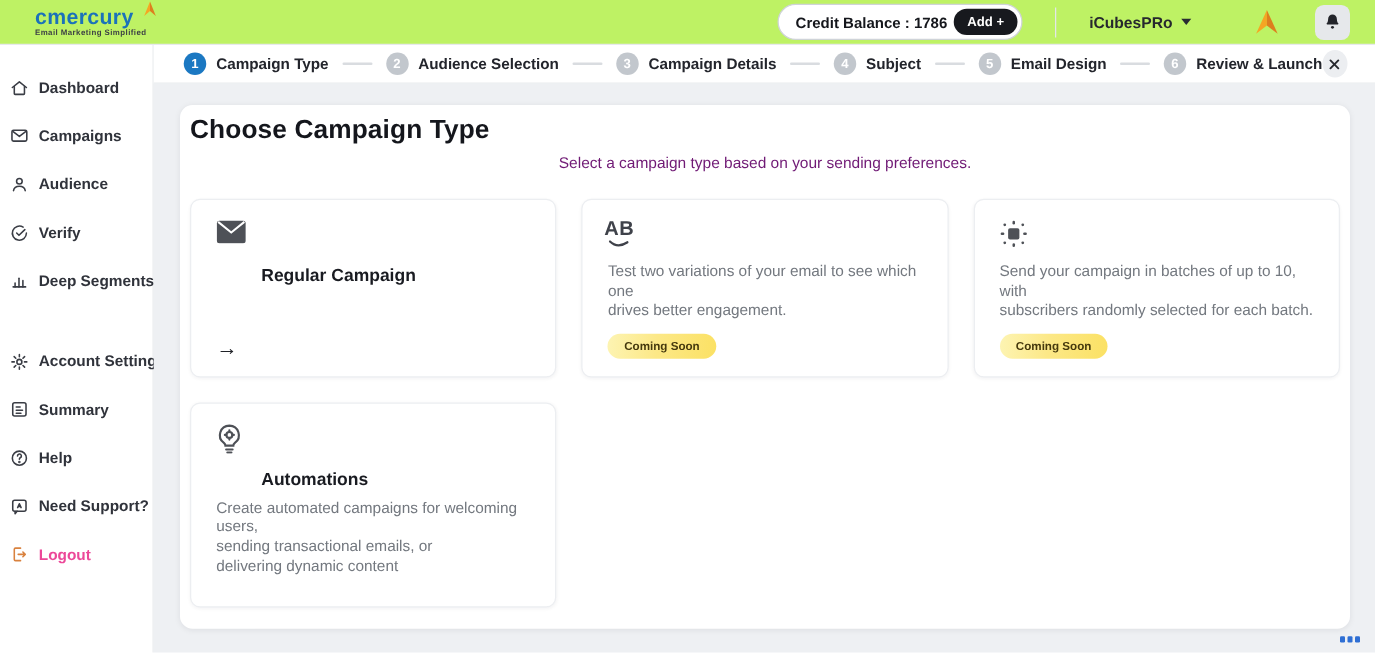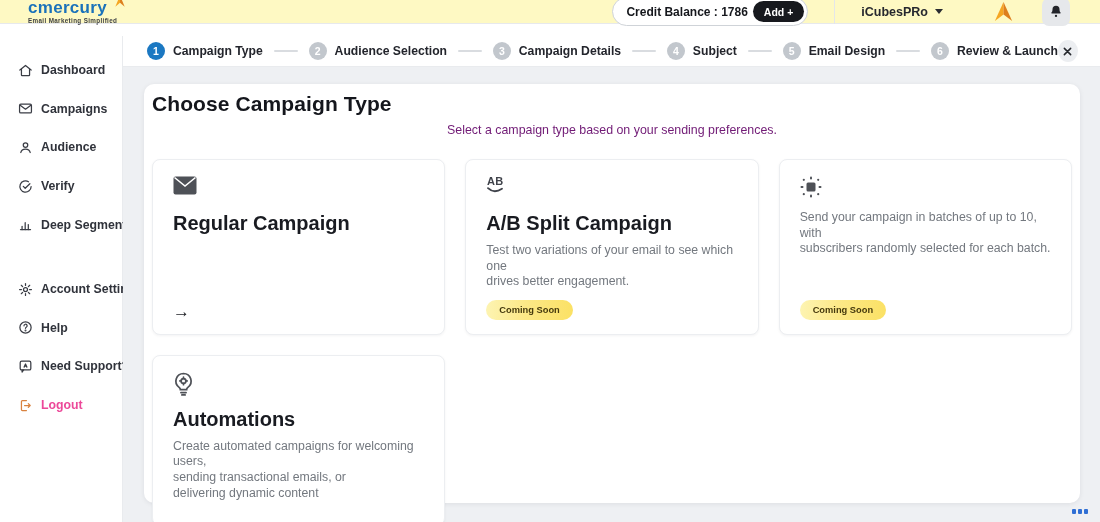--- a/index.html
+++ b/index.html
@@ -11,9 +11,9 @@
   }
   
   .header{
-    position:absolute; top:0; left:0; right:0; height:24px; background:#fef9c3;
+    position:absolute; top:0; left:0; right:0; height:36px; background:#bef264;
     border-bottom:1px solid #e7e9ec; display:flex; align-items:center;
-    justify-content:space-between; padding:0 30px 0 28px; z-index:5;
+    justify-content:space-between; padding:0 20px 0 28px; z-index:5;
   }
   .logo{ position:relative; display:flex; flex-direction:column; line-height:1; cursor:pointer;}
   .logo-name{ font-size:17px; font-weight:700; color:#1b72ba; letter-spacing:.3px;}

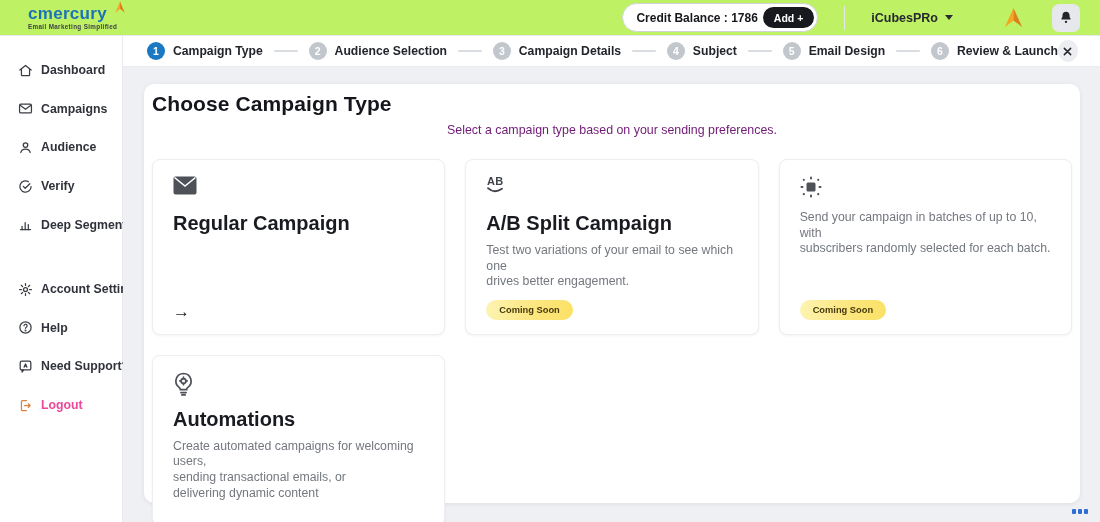--- a/index.html
+++ b/index.html
@@ -45,7 +45,7 @@
     padding-top:15px; display:flex; flex-direction:column;
   }
   .nav-item{
-    height:38.6px; display:flex; align-items:center; gap:8px; padding-left:18px;
+    height:38.6px; display:flex; align-items:center; gap:8px; padding-left:8px;
     font-size:12.3px; font-weight:600; color:#30333b; cursor:pointer; white-space:nowrap;
   }
   .nav-item svg{ flex:none; }

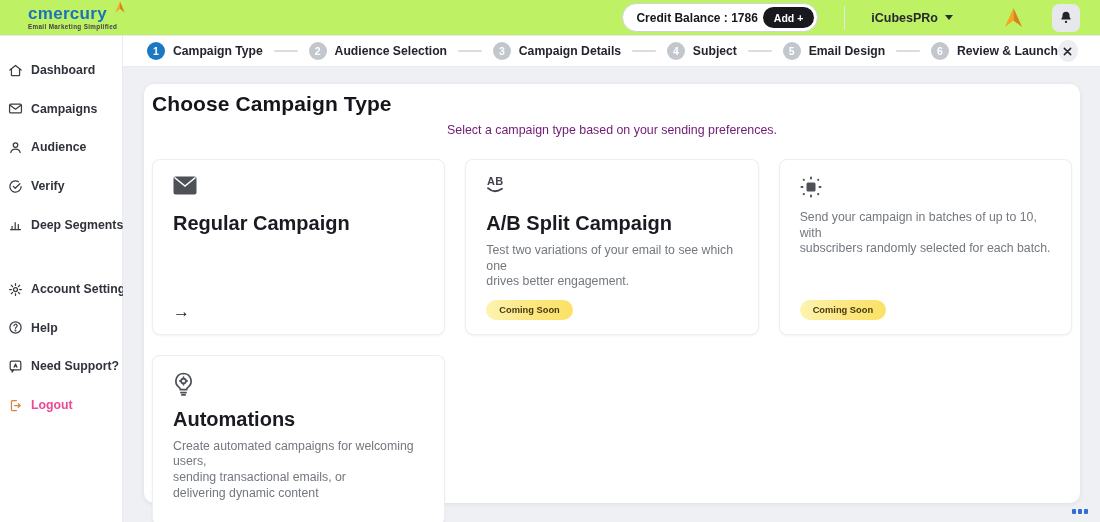--- a/index.html
+++ b/index.html
@@ -85,7 +85,7 @@
   }
   .card-icon{ height:26px; display:flex; align-items:flex-start; color:#4e5157;}
   .ab-glyph{ display:flex; flex-direction:column; align-items:center; width:18px;}
-  .ab-glyph .ab-txt{ font-size:11px; font-weight:700; color:#3f424a; letter-spacing:.3px; line-height:1;}
+  .ab-glyph .ab-txt{ font-size:16px; font-weight:700; color:#3f424a; letter-spacing:.3px; line-height:1;}
   .card-title{ font-size:20px; font-weight:700; color:#191b21; margin-top:10px; }
   .card-desc{
     font-size:12.3px; color:#73787f; line-height:1.27; margin-top:8px;

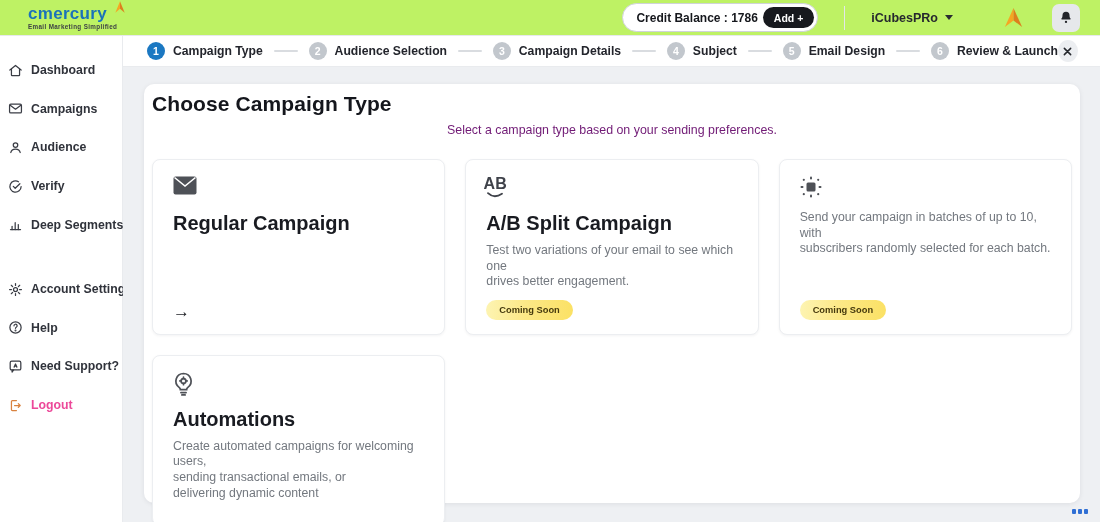--- a/index.html
+++ b/index.html
@@ -86,7 +86,7 @@
   .card-icon{ height:26px; display:flex; align-items:flex-start; color:#4e5157;}
   .ab-glyph{ display:flex; flex-direction:column; align-items:center; width:18px;}
   .ab-glyph .ab-txt{ font-size:16px; font-weight:700; color:#3f424a; letter-spacing:.3px; line-height:1;}
-  .card-title{ font-size:20px; font-weight:700; color:#191b21; margin-top:10px; }
+  .card-title{ font-size:14px; font-weight:700; color:#191b21; margin-top:10px;margin-left:36px; }
   .card-desc{
     font-size:12.3px; color:#73787f; line-height:1.27; margin-top:8px;
     white-space:pre-line; min-height:34px;

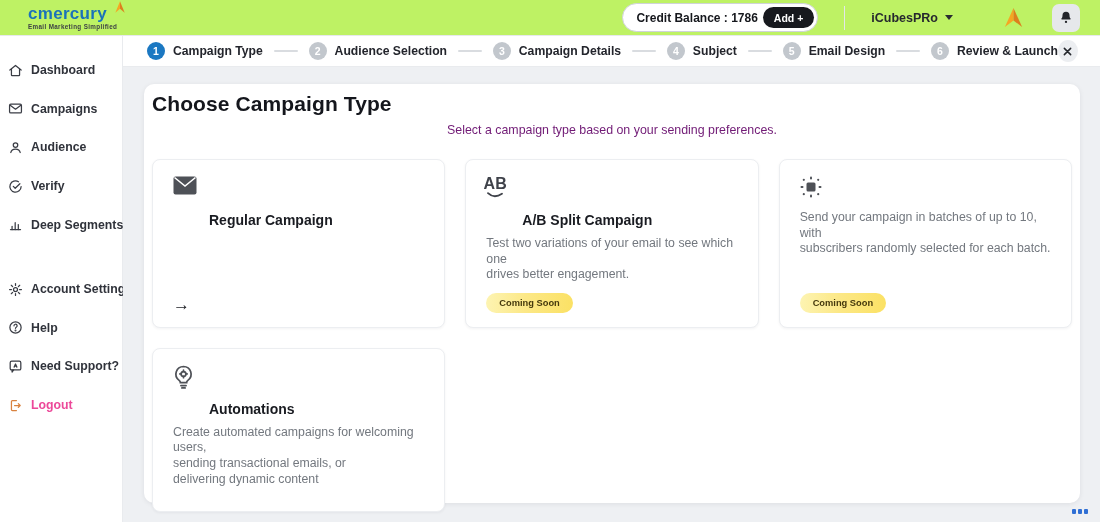--- a/index.html
+++ b/index.html
@@ -280,7 +280,6 @@
                   </svg>
               </span>
             </div>
-            <div class="card-title">A/B Split Campaign</div>
             <div class="card-desc">Test two variations of your email to see which one
 drives better engagement.</div>
             <div class="card-action">

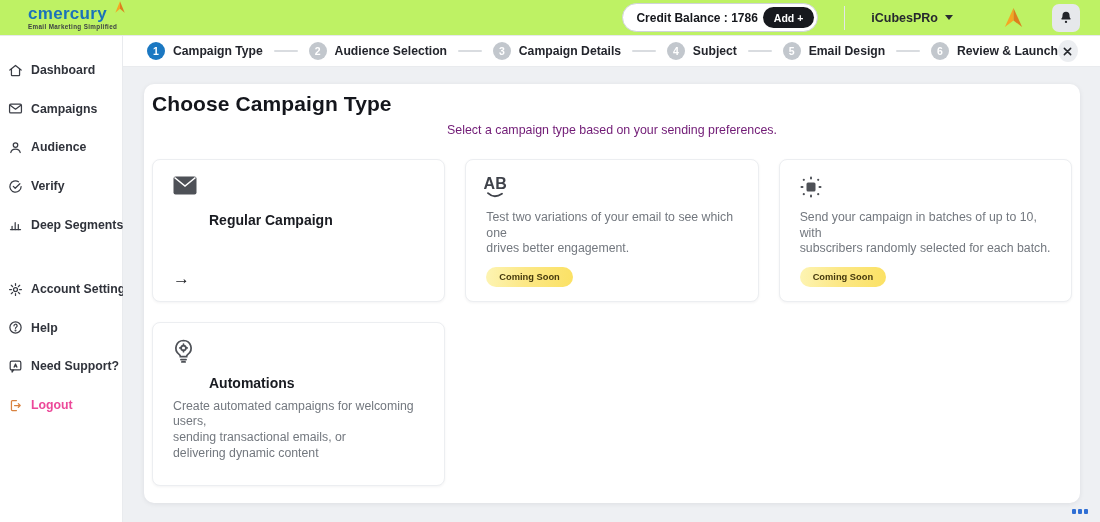--- a/index.html
+++ b/index.html
@@ -186,6 +186,13 @@
           <path d="M12 2.5v3M12 18.5v3M2.5 12h3M18.5 12h3M5.3 5.3l2.1 2.1M16.6 16.6l2.1 2.1M18.7 5.3l-2.1 2.1M7.4 16.6l-2.1 2.1"></path>
         </svg>
       <span>Account Settings</span>
+    </div>
+    <div class="nav-item">
+      <svg width="15" height="15" viewBox="0 0 24 24" fill="none" stroke="#3a3d45" stroke-width="2" stroke-linecap="round" stroke-linejoin="round">
+          <rect x="3.5" y="3.5" width="17" height="17" rx="2.5"></rect>
+          <path d="M8 9h5M8 13h8M8 17h6"></path>
+        </svg>
+      <span>Summary</span>
     </div>
     <div class="nav-item">
       <svg width="15" height="15" viewBox="0 0 24 24" fill="none" stroke="#3a3d45" stroke-width="2" stroke-linecap="round">

